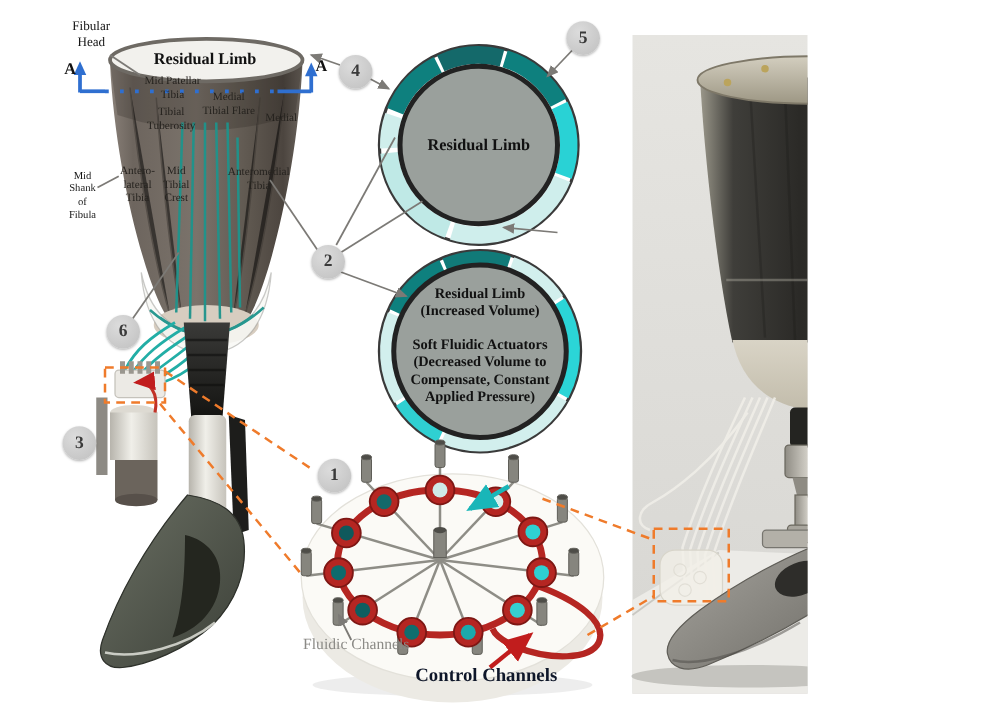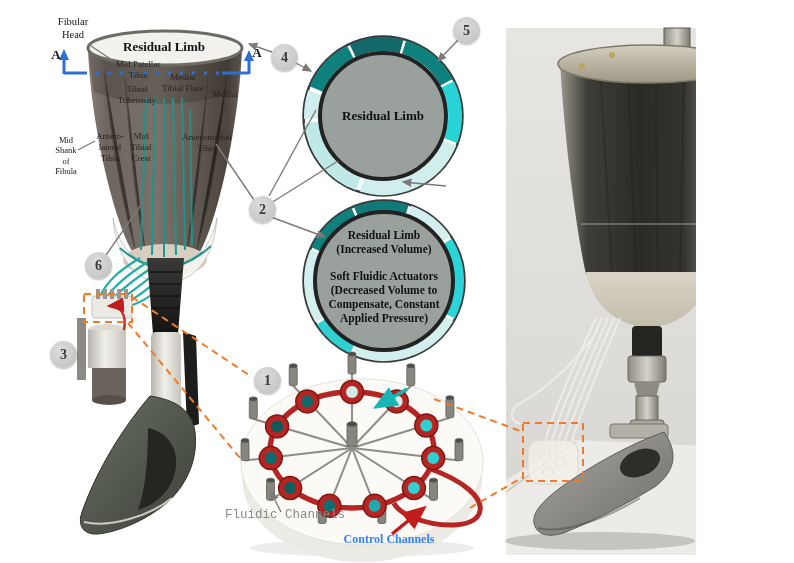--- a/index.html
+++ b/index.html
@@ -3,7 +3,7 @@
 <meta charset="utf-8">
 <style>
   html,body{margin:0;padding:0;background:#ffffff;}
-  .fig{position:relative;width:696px;height:563px;background:#ffffff;overflow:hidden;
+  .fig{position:relative;width:646px;height:563px;background:#ffffff;overflow:hidden;
        font-family:"Liberation Serif","DejaVu Serif",serif;}
   .fig svg{position:absolute;left:0;top:0;}
   .lbl{position:absolute;white-space:pre-line;text-align:center;transform:translateX(-50%);

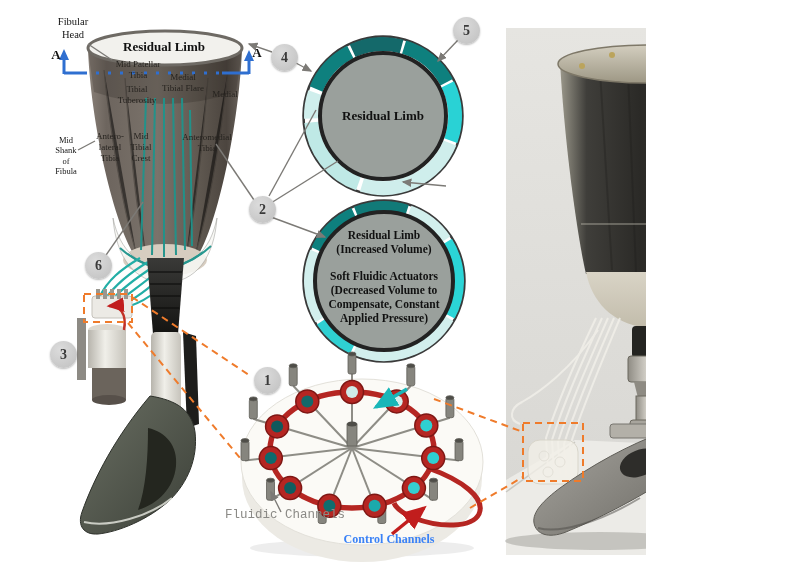--- a/index.html
+++ b/index.html
@@ -403,7 +403,7 @@
 Compensate, Constant
 Applied Pressure)</div>
 
-  <div class="lbl" style="left:285px;top:508px;font-size:12.5px;color:#8b8a86;font-family:Liberation Mono, monospace;">Fluidic Channels</div>
+  <div class="lbl" style="left:285px;top:508px;font-size:12.5px;color:#8b8a86;">Fluidic Channels</div>
   <div class="lbl" style="left:389px;top:532px;font-size:12px;font-weight:bold;color:#3b82f6;">Control Channels</div>
 
   <div class="badge" style="left:254px;top:367px;">1</div>

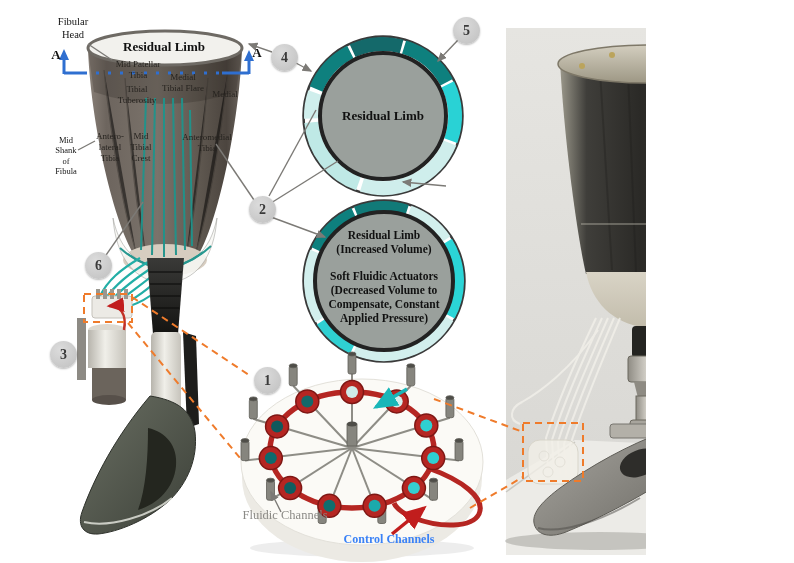--- a/index.html
+++ b/index.html
@@ -404,7 +404,7 @@
 Applied Pressure)</div>
 
   <div class="lbl" style="left:285px;top:508px;font-size:12.5px;color:#8b8a86;">Fluidic Channels</div>
-  <div class="lbl" style="left:389px;top:532px;font-size:12px;font-weight:bold;color:#3b82f6;">Control Channels</div>
+  <div class="lbl" style="left:389px;top:532px;font-size:15px;font-weight:bold;color:#0f172a;">Control Channels</div>
 
   <div class="badge" style="left:254px;top:367px;">1</div>
   <div class="badge" style="left:249px;top:196px;">2</div>

